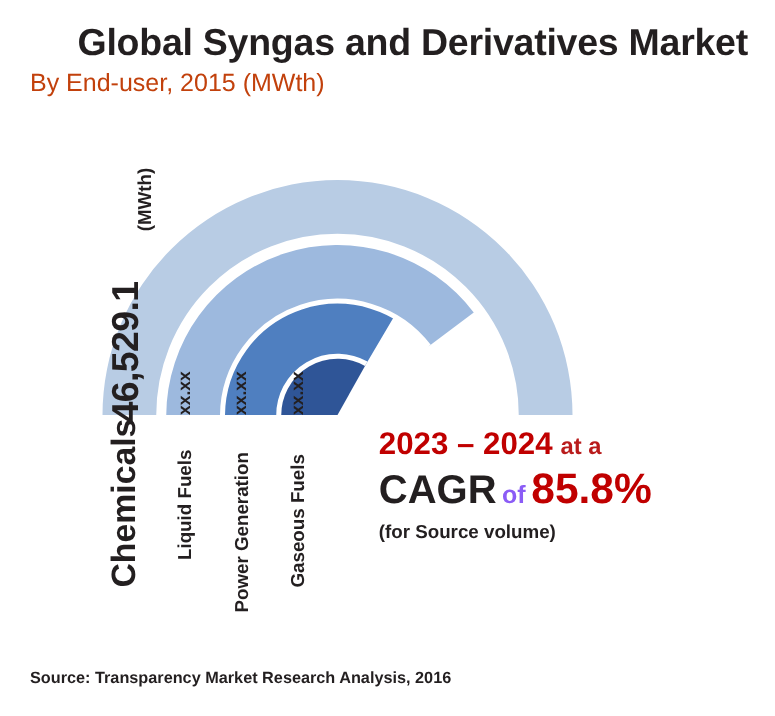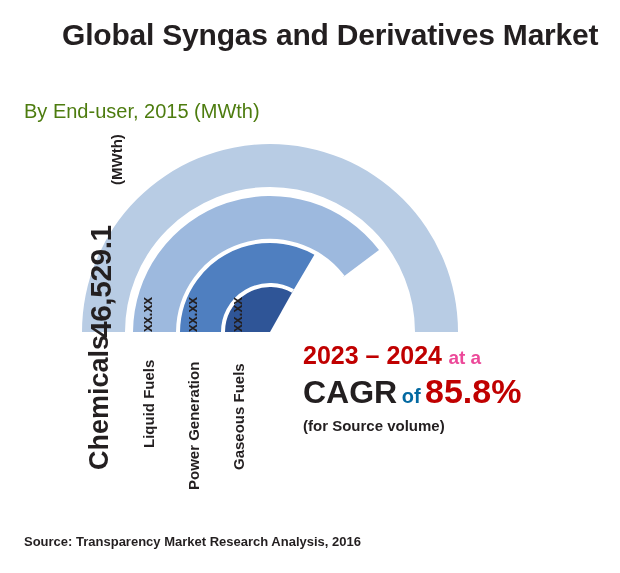--- a/index.html
+++ b/index.html
@@ -32,9 +32,8 @@
     top: 56px;
     font-size: 20px;
     font-weight: normal;
-    color: #4d7c0f;
-    white-space: nowrap;
-    margin-top: 44px;
+    color: #c2410c;
+    white-space: nowrap;
   }
   .chart-area {
     position: absolute;

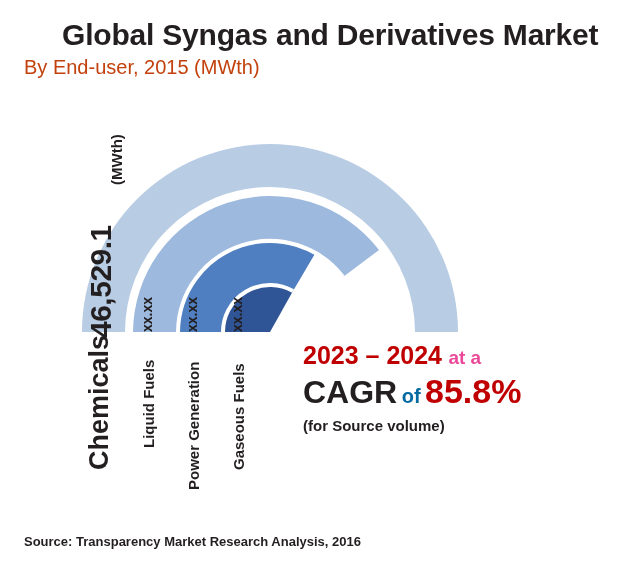--- a/index.html
+++ b/index.html
@@ -123,7 +123,7 @@
     font-weight: bold;
   }
   .cagr-ata {
-    color: #ec4899;
+    color: #b91c1c;
     font-size: 19px;
     font-weight: bold;
   }

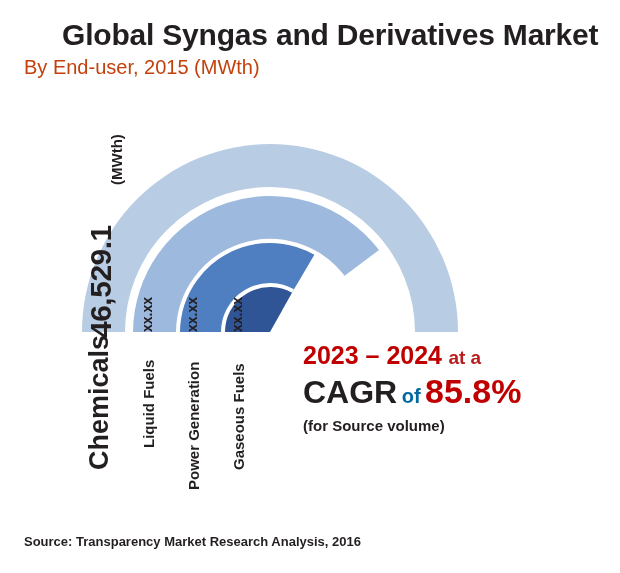--- a/index.html
+++ b/index.html
@@ -139,7 +139,7 @@
   .cagr-of {
     font-size: 20px;
     font-weight: bold;
-    color: #0369a1;
+    color: #8b5cf6;
   }
   .cagr-pct {
     font-size: 34px;

